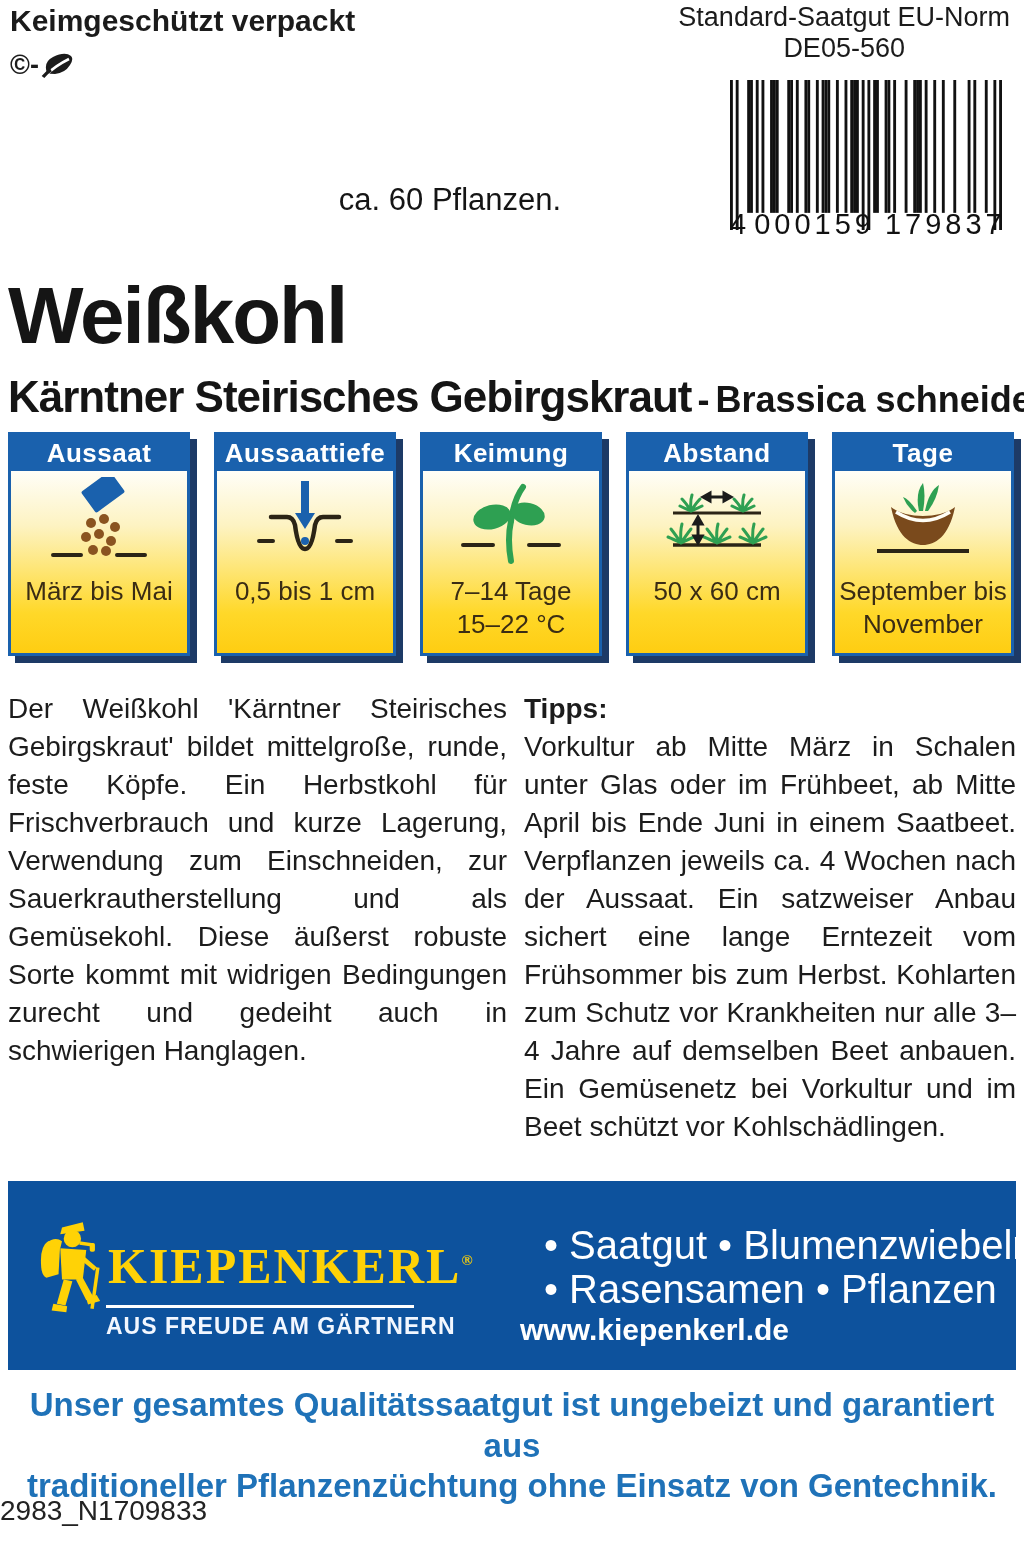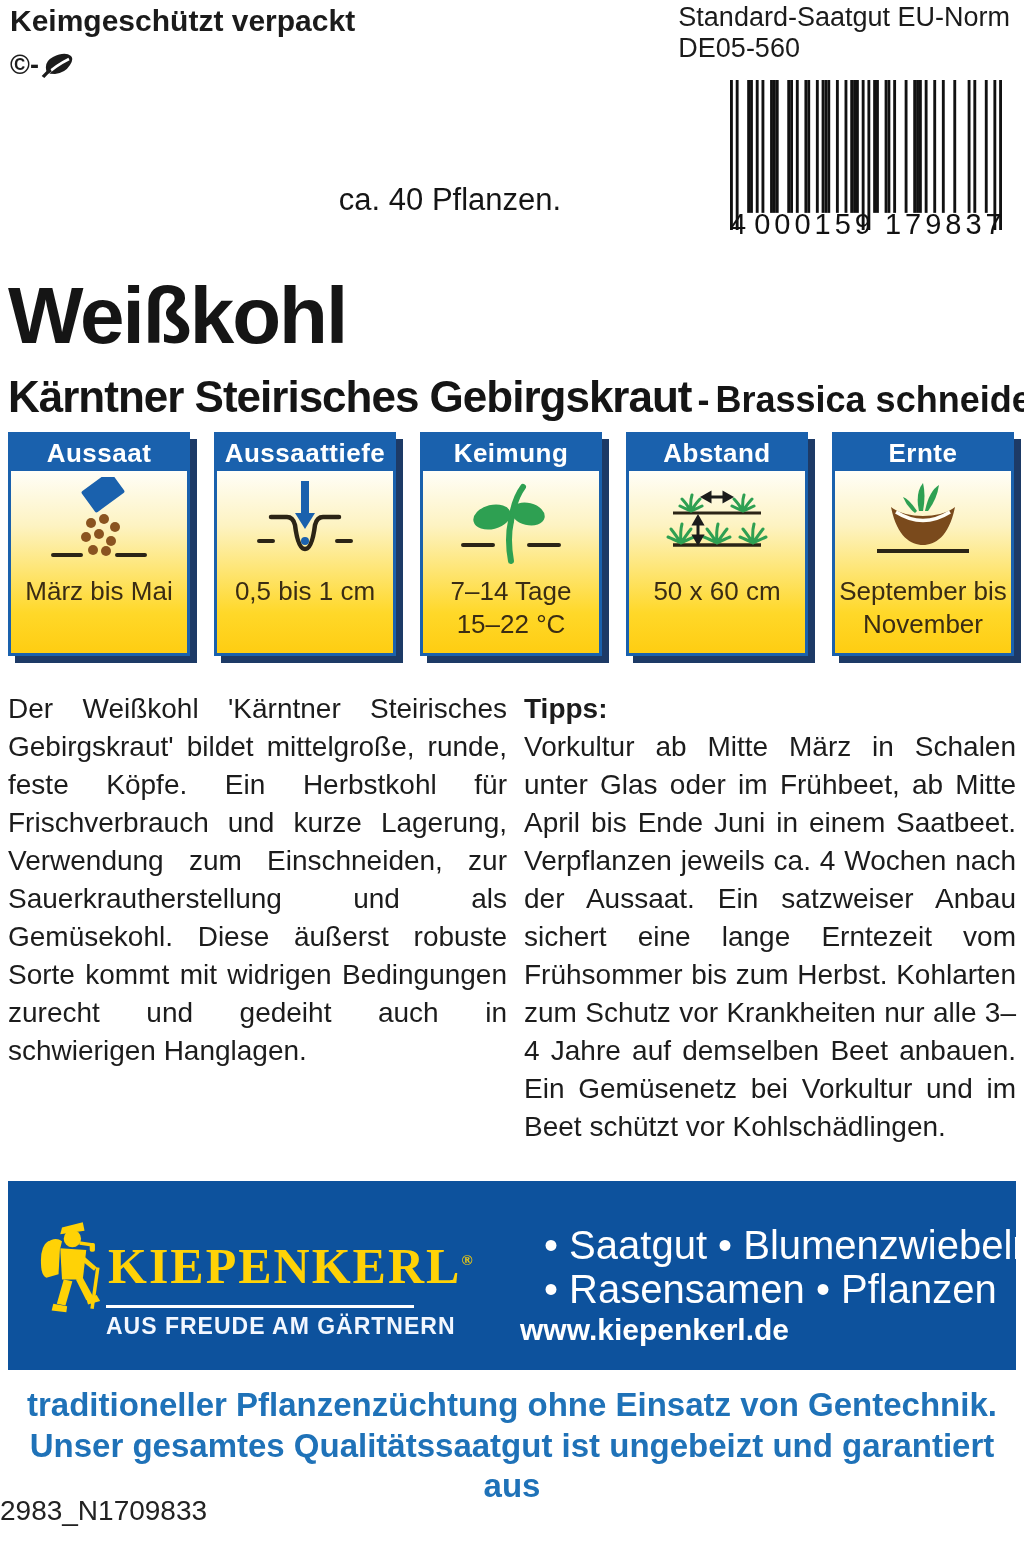--- a/index.html
+++ b/index.html
@@ -9,7 +9,7 @@
   
   .kg-title{position:absolute;left:10px;top:4px;font-size:30px;font-weight:bold;letter-spacing:0px;color:#1b1b1b;}
   .copy-row{position:absolute;left:10px;top:50px;font-size:27px;font-weight:bold;color:#1b1b1b;display:flex;align-items:center;gap:2px;}
-  .hdr-right{position:absolute;right:14px;top:2px;text-align:left;font-size:27px;color:#1b1b1b;line-height:1.15;}
+  .hdr-right{position:absolute;right:14px;top:2px;text-align:center;font-size:27px;color:#1b1b1b;line-height:1.15;}
 
   
   .barcode-wrap{position:absolute;right:22px;top:80px;width:272px;}

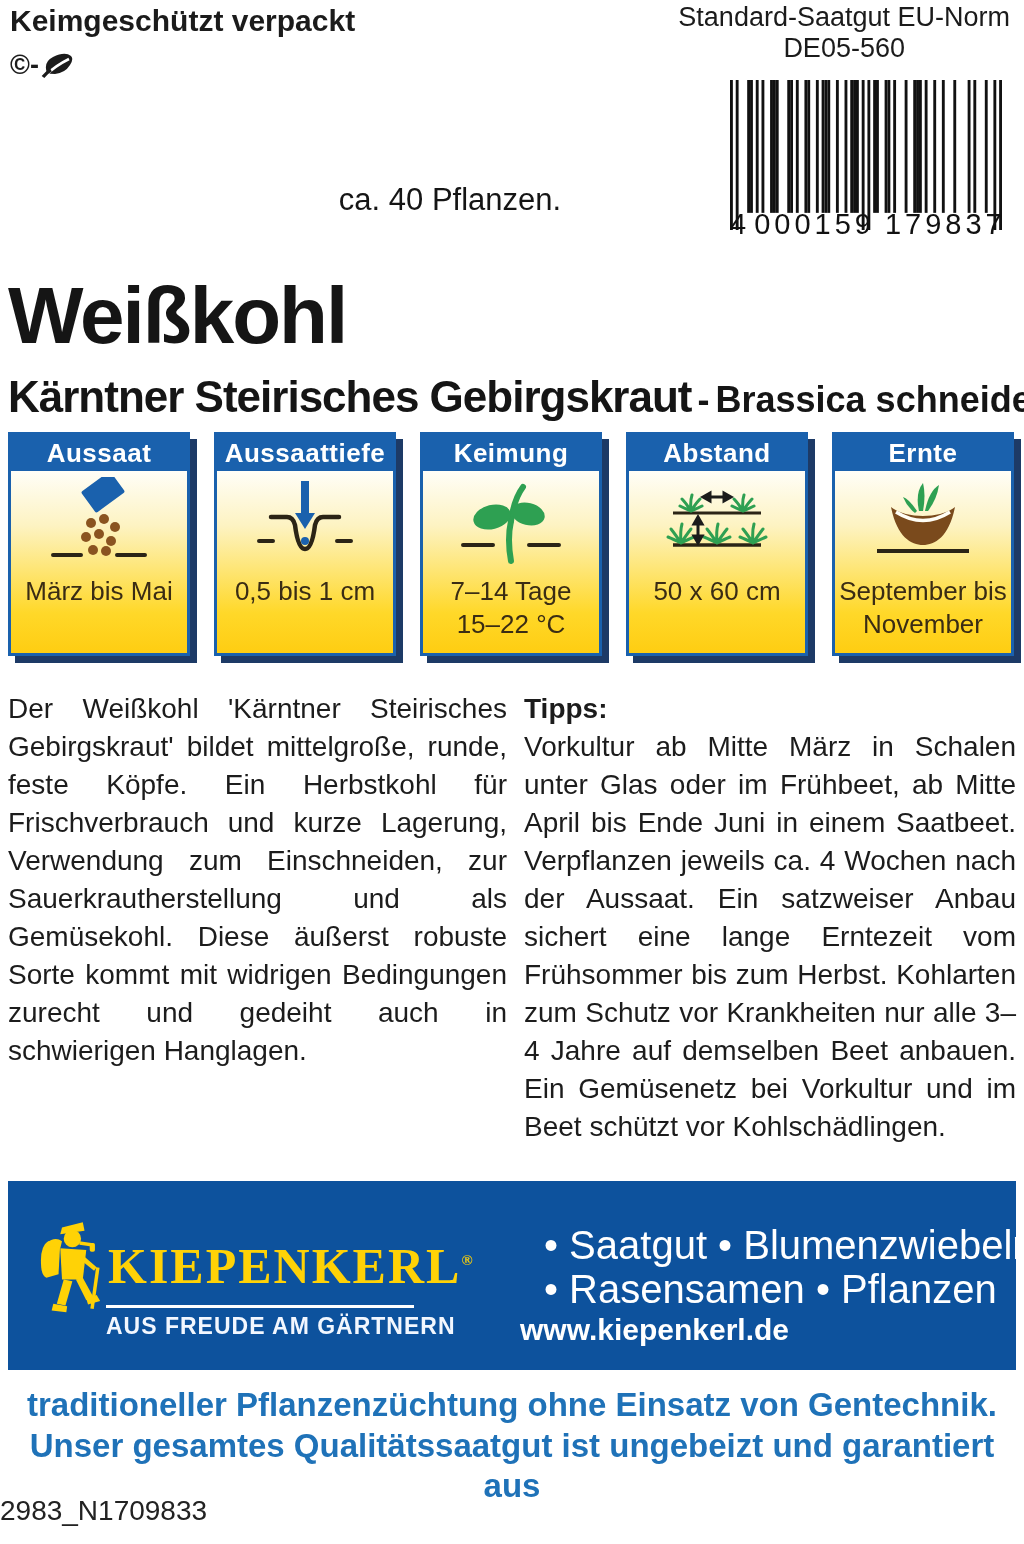--- a/index.html
+++ b/index.html
@@ -126,7 +126,7 @@
   </div>
 
   <div class="inhalt">
-    <div>ca. 40 Pflanzen.</div>
+    <div>ca. 60 Pflanzen.</div>
   </div>
 
   <div class="main-title">Weißkohl</div>

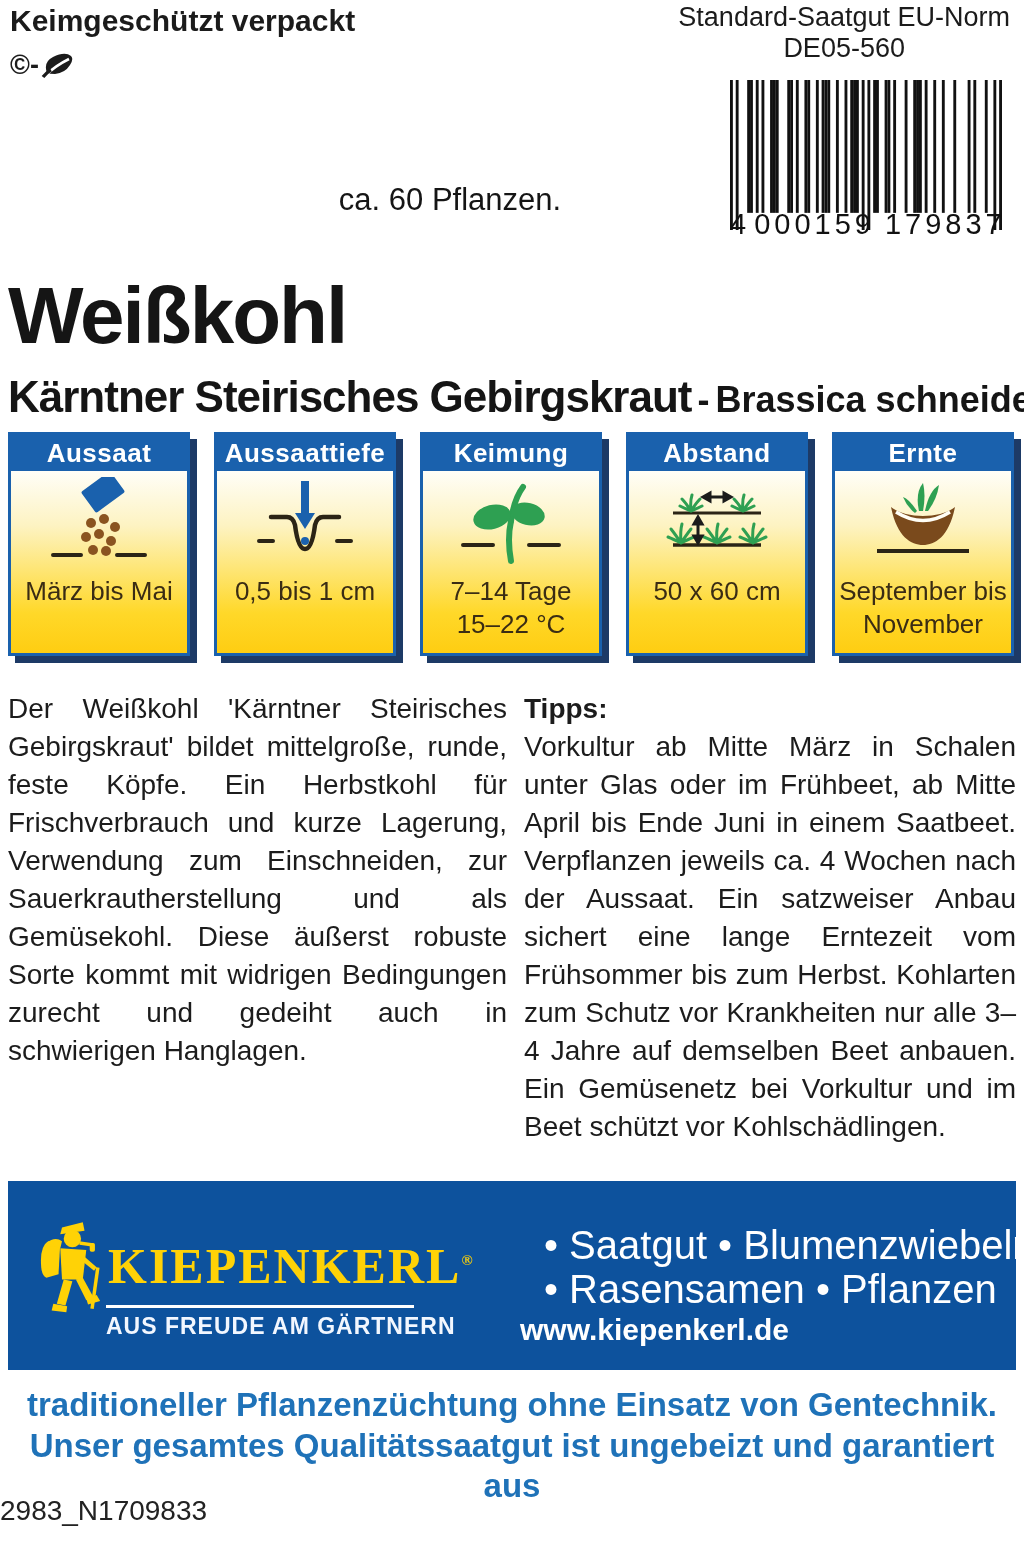--- a/index.html
+++ b/index.html
@@ -211,7 +211,7 @@
   </div>
 
   <div class="ibox" style="left:832px">
-    <div class="ibox-header">Ernte</div>
+    <div class="ibox-header">Tage</div>
     <div class="ibox-body">
       <svg class="ibox-icon" viewBox="0 0 100 96">
         <line x1="4" y1="74" x2="96" y2="74" stroke="#2b2416" stroke-width="4"></line>

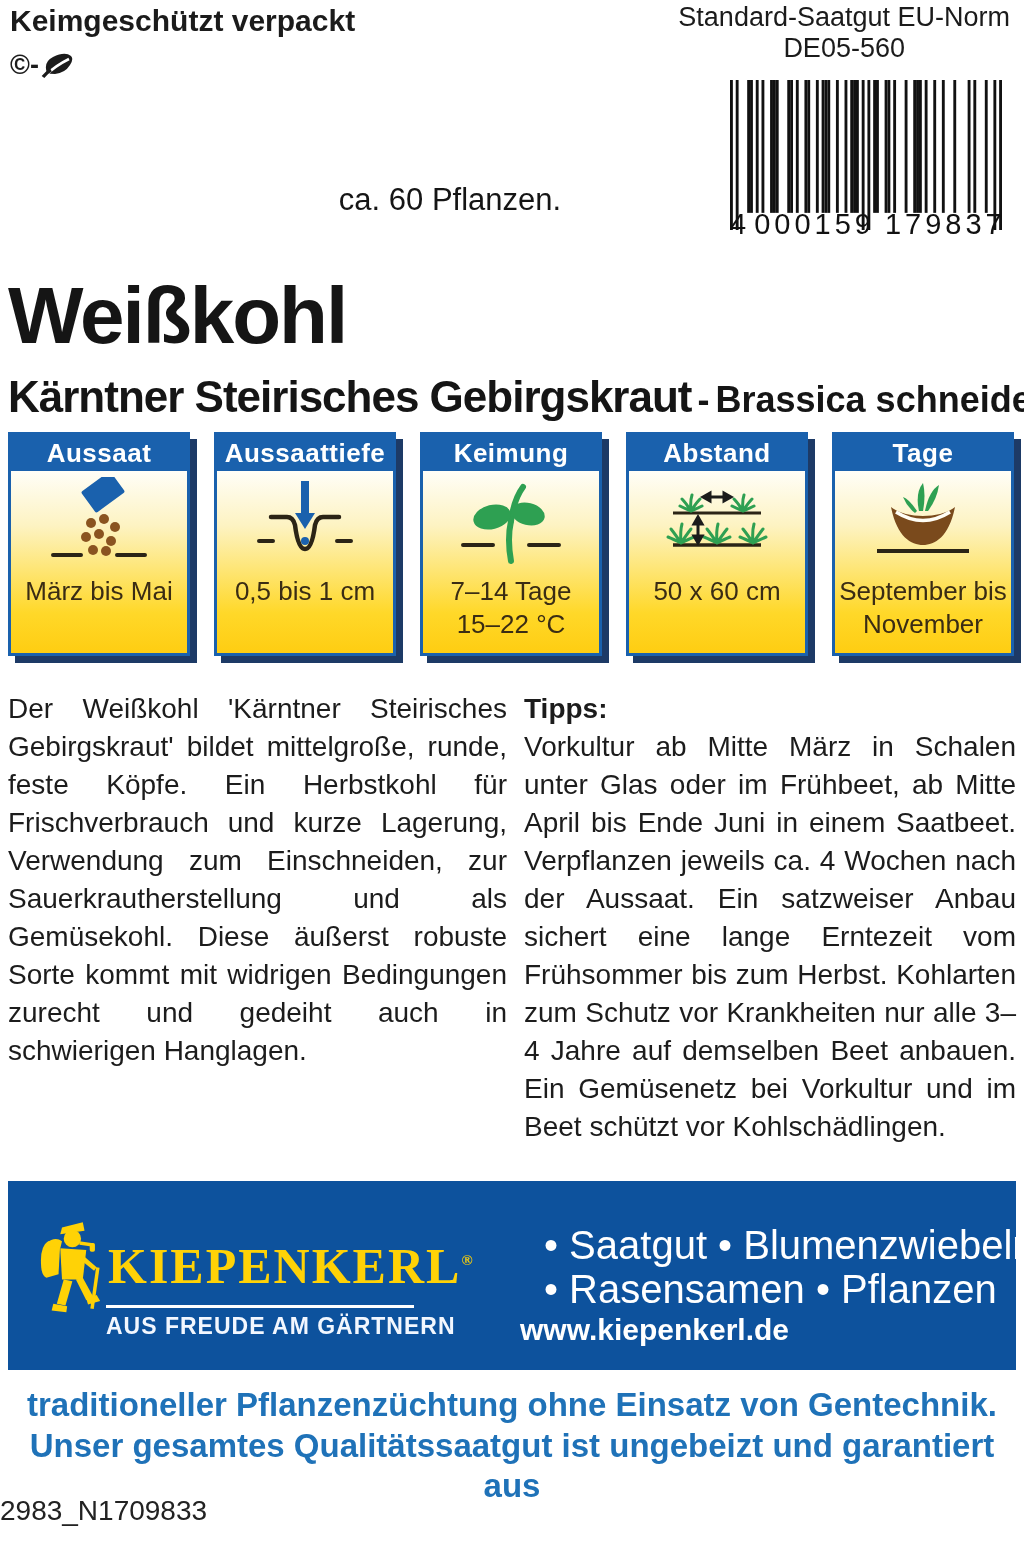--- a/index.html
+++ b/index.html
@@ -263,8 +263,8 @@
   </div>
 
   <div class="quality-note">
+    <div>Unser gesamtes Qualitätssaatgut ist ungebeizt und garantiert aus</div>
     <div>traditioneller Pflanzenzüchtung ohne Einsatz von Gentechnik.</div>
-    <div>Unser gesamtes Qualitätssaatgut ist ungebeizt und garantiert aus</div>
   </div>
 
   <div class="product-code">2983_N1709833</div>

